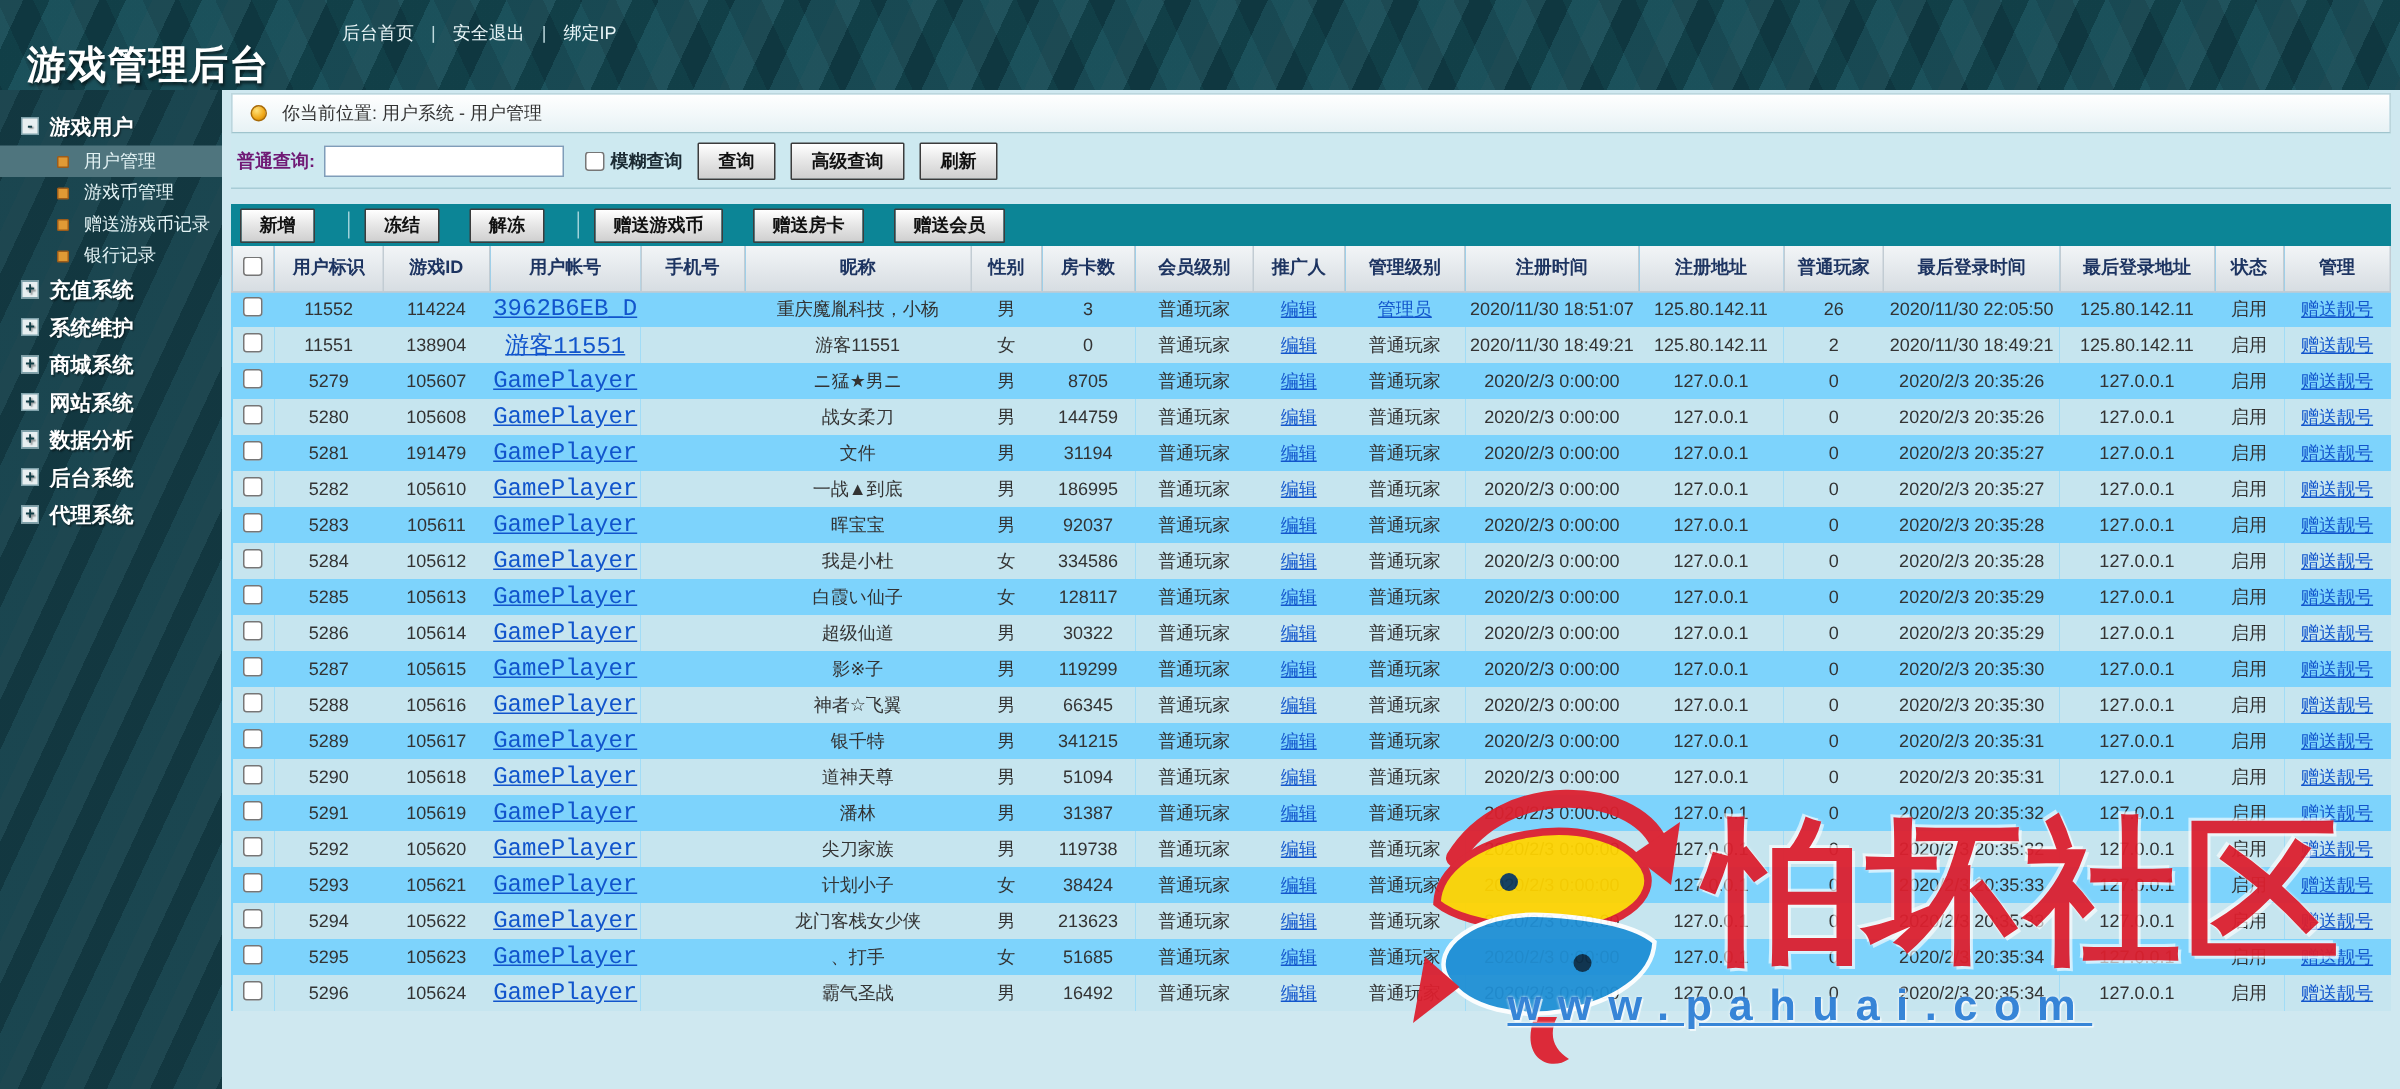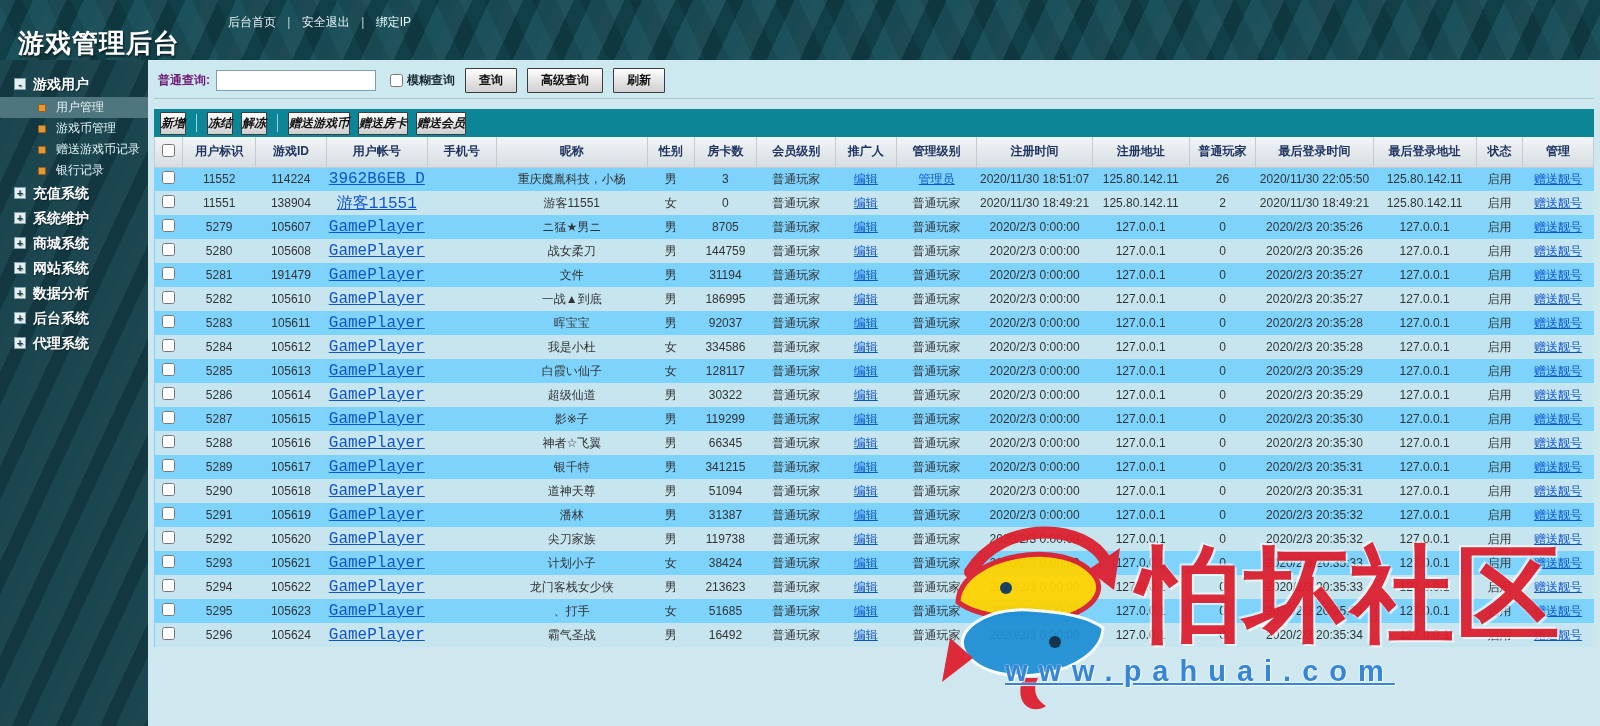--- a/index.html
+++ b/index.html
@@ -170,6 +170,10 @@
   </div>
 
 <div class="content">
+  <div class="breadcrumb">
+    <span class="crumb-dot"></span>
+    <span>你当前位置: 用户系统 - 用户管理</span>
+  </div>
 
   <div class="querybar">
     <label>普通查询:</label>

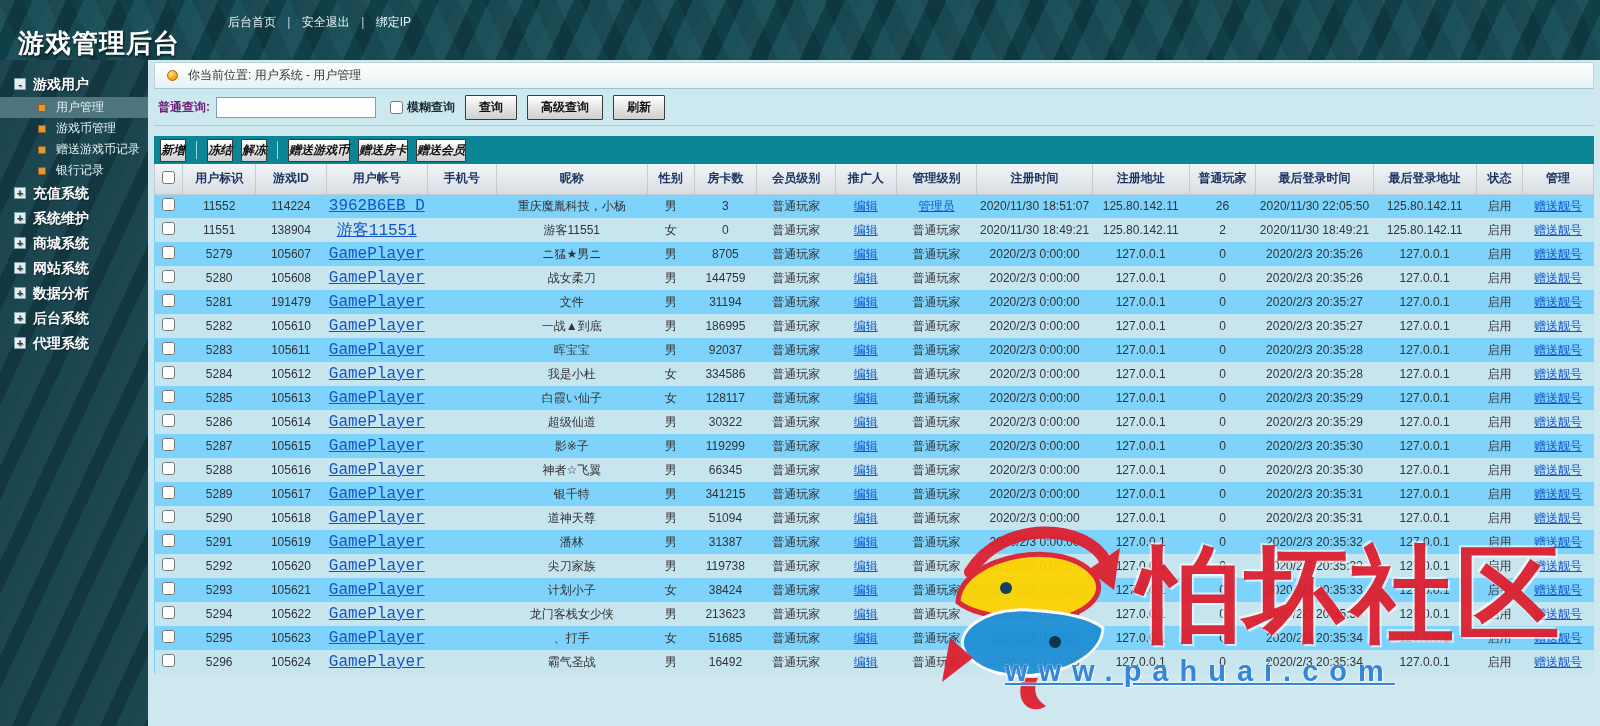--- a/index.html
+++ b/index.html
@@ -70,7 +70,7 @@
   }
   .gap-strip { height:10px; }
   .actionbar { height:28px; background:#0c8596; display:flex; align-items:center; padding-left:6px; }
-  .actionbar .btn { margin-right:8px; padding:2px 0;font-style:italic; }
+  .actionbar .btn { margin-right:20px; padding:2px 12px; }
   .vsep { width:1px; height:18px; background:#9fd2da; margin:0 10px 0 2px; }
   
   table { border-collapse:collapse; table-layout:fixed; width:1440px; background:#7dd3fc; }

